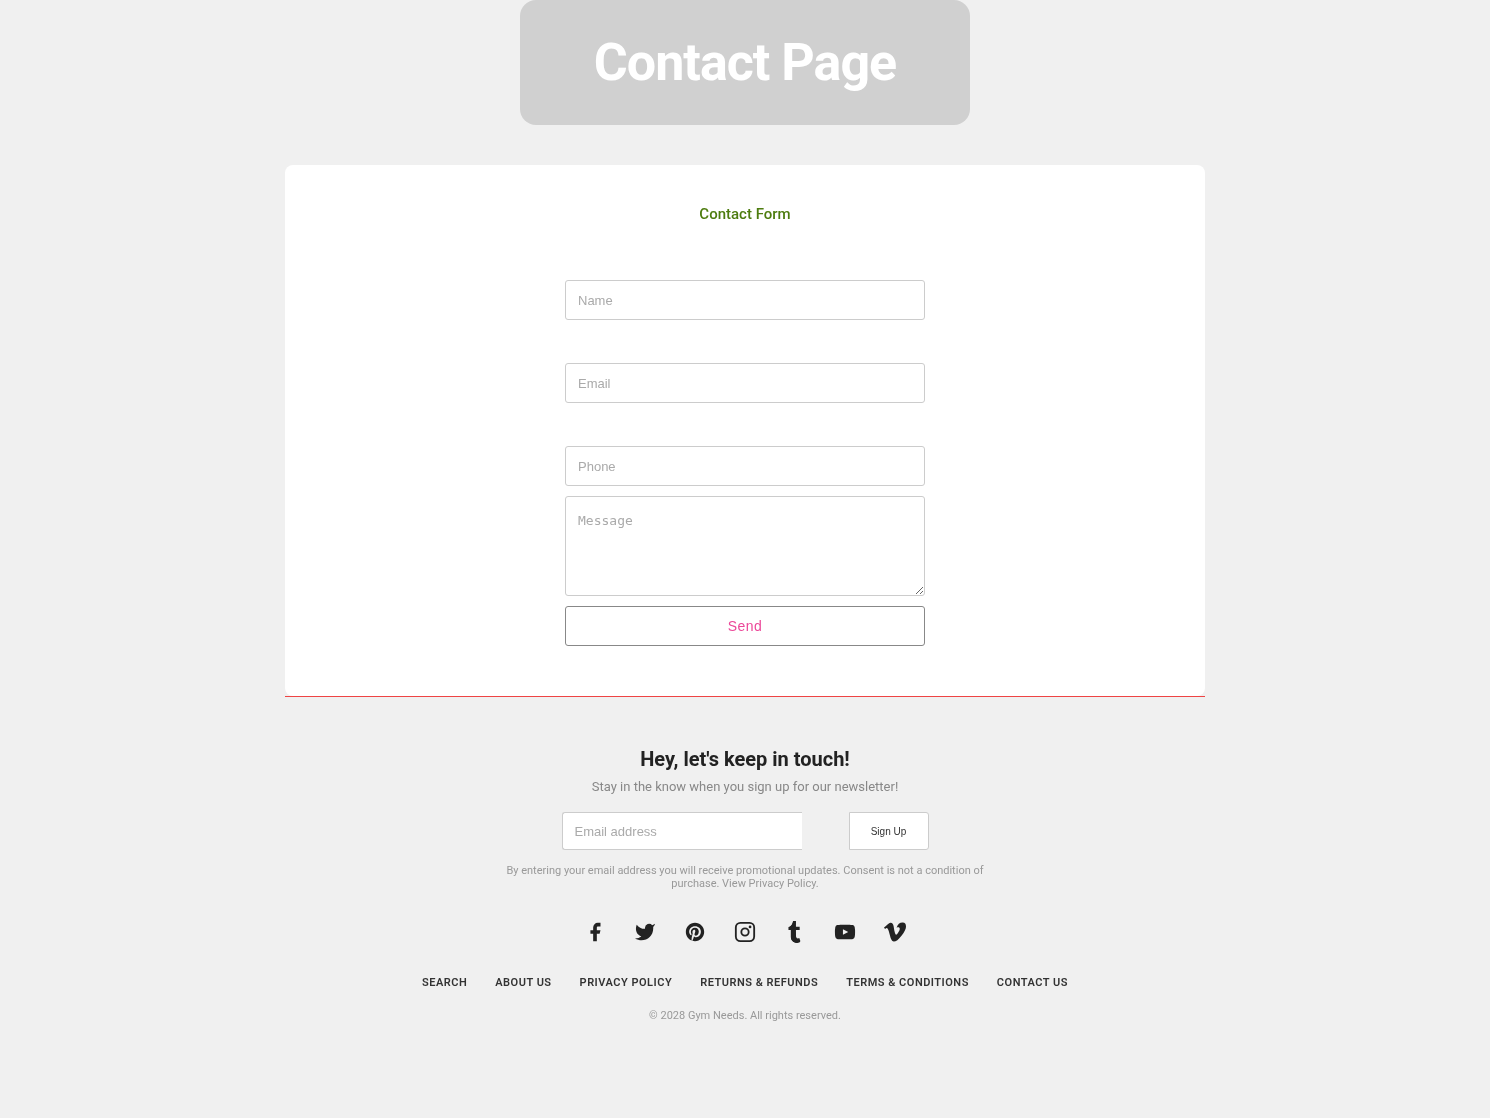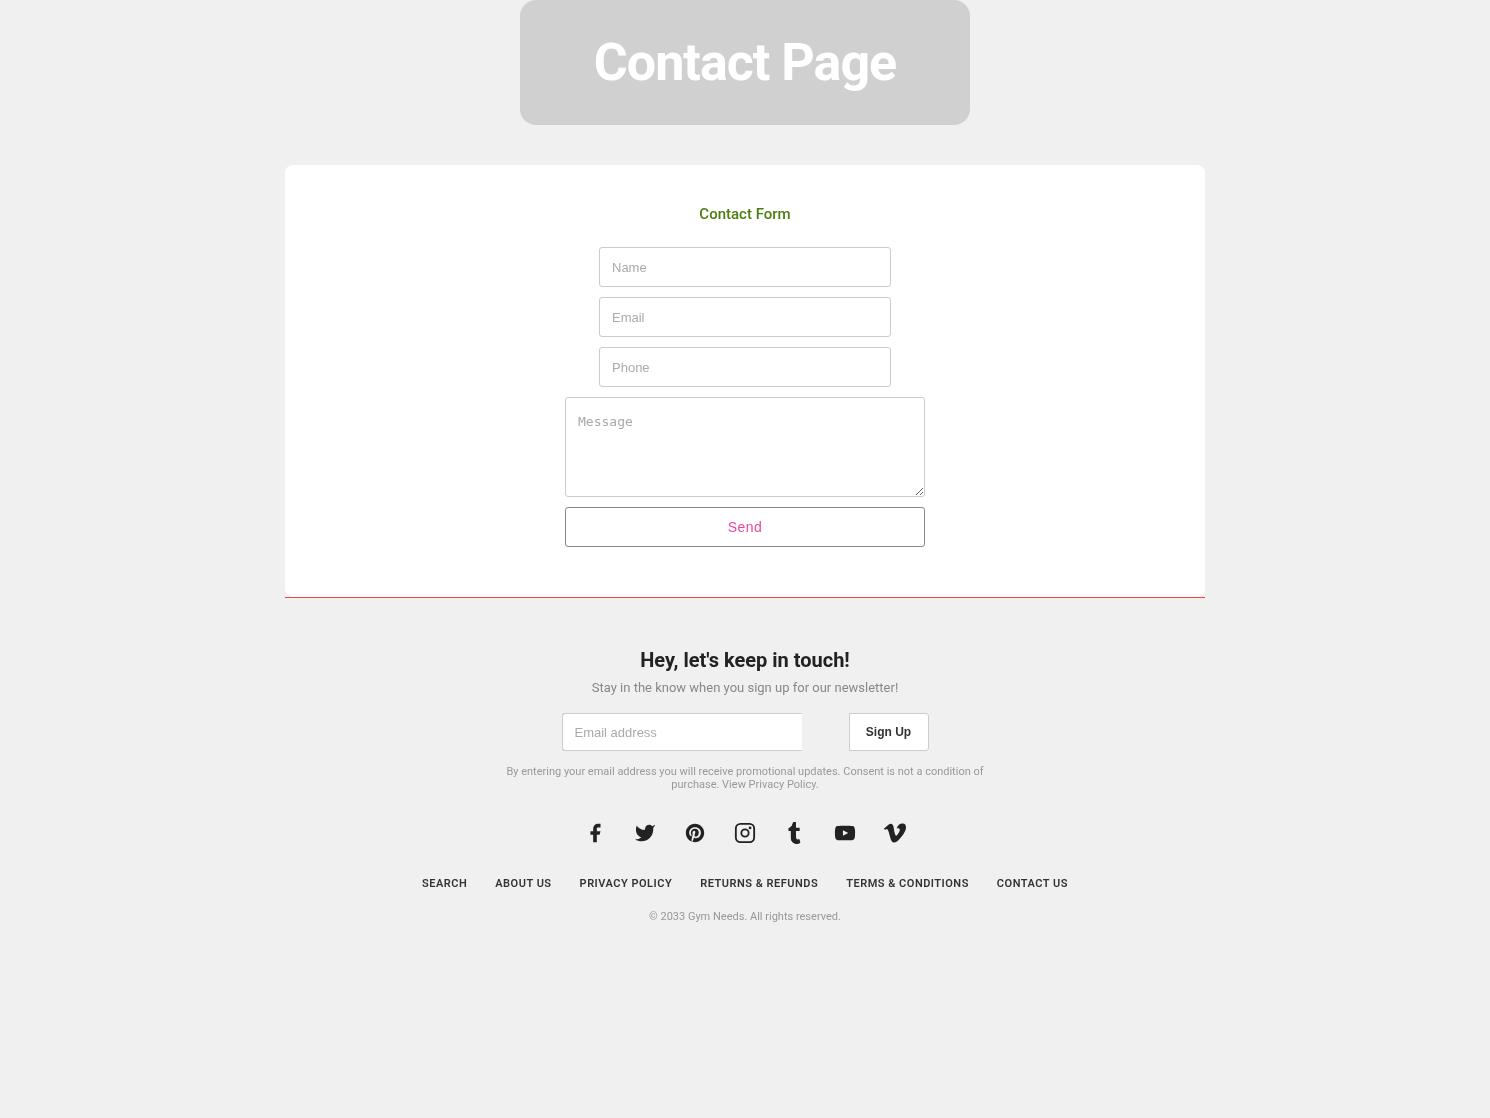--- a/index.html
+++ b/index.html
@@ -66,7 +66,7 @@
     }
 
     .form-input {
-      width: 292px;
+      width: 360px;
       height: 40px;
       border: 1px solid #ccc;
       border-radius: 3px;
@@ -75,6 +75,7 @@
       color: #555;
       background: #fff;
       outline: none;
+      margin-top: 33px;
     }
 
     .form-input::placeholder {

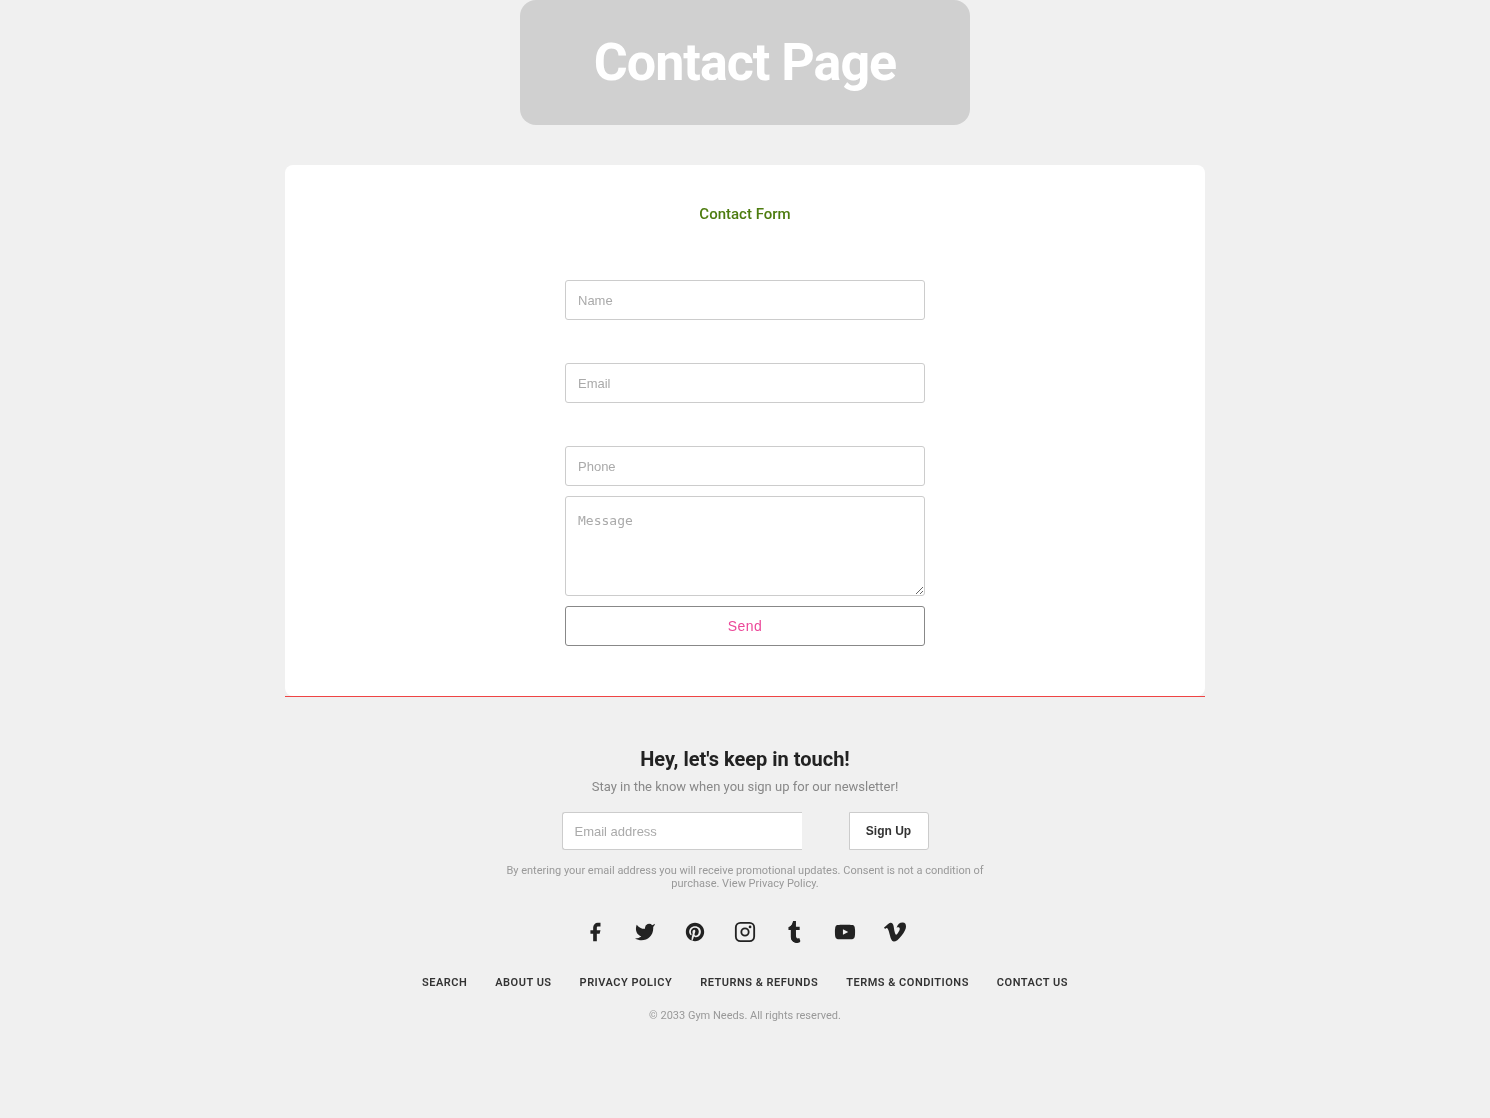--- a/index.html
+++ b/index.html
@@ -171,8 +171,8 @@
       background: #fff;
       border: 1px solid #ccc;
       border-radius: 0 3px 3px 0;
-      font-size: 12px;
-      font-weight: 700;
+      font-size: 10px;
+      font-weight: 400;
       color: #333;
       cursor: pointer;
       margin-left: 47px;

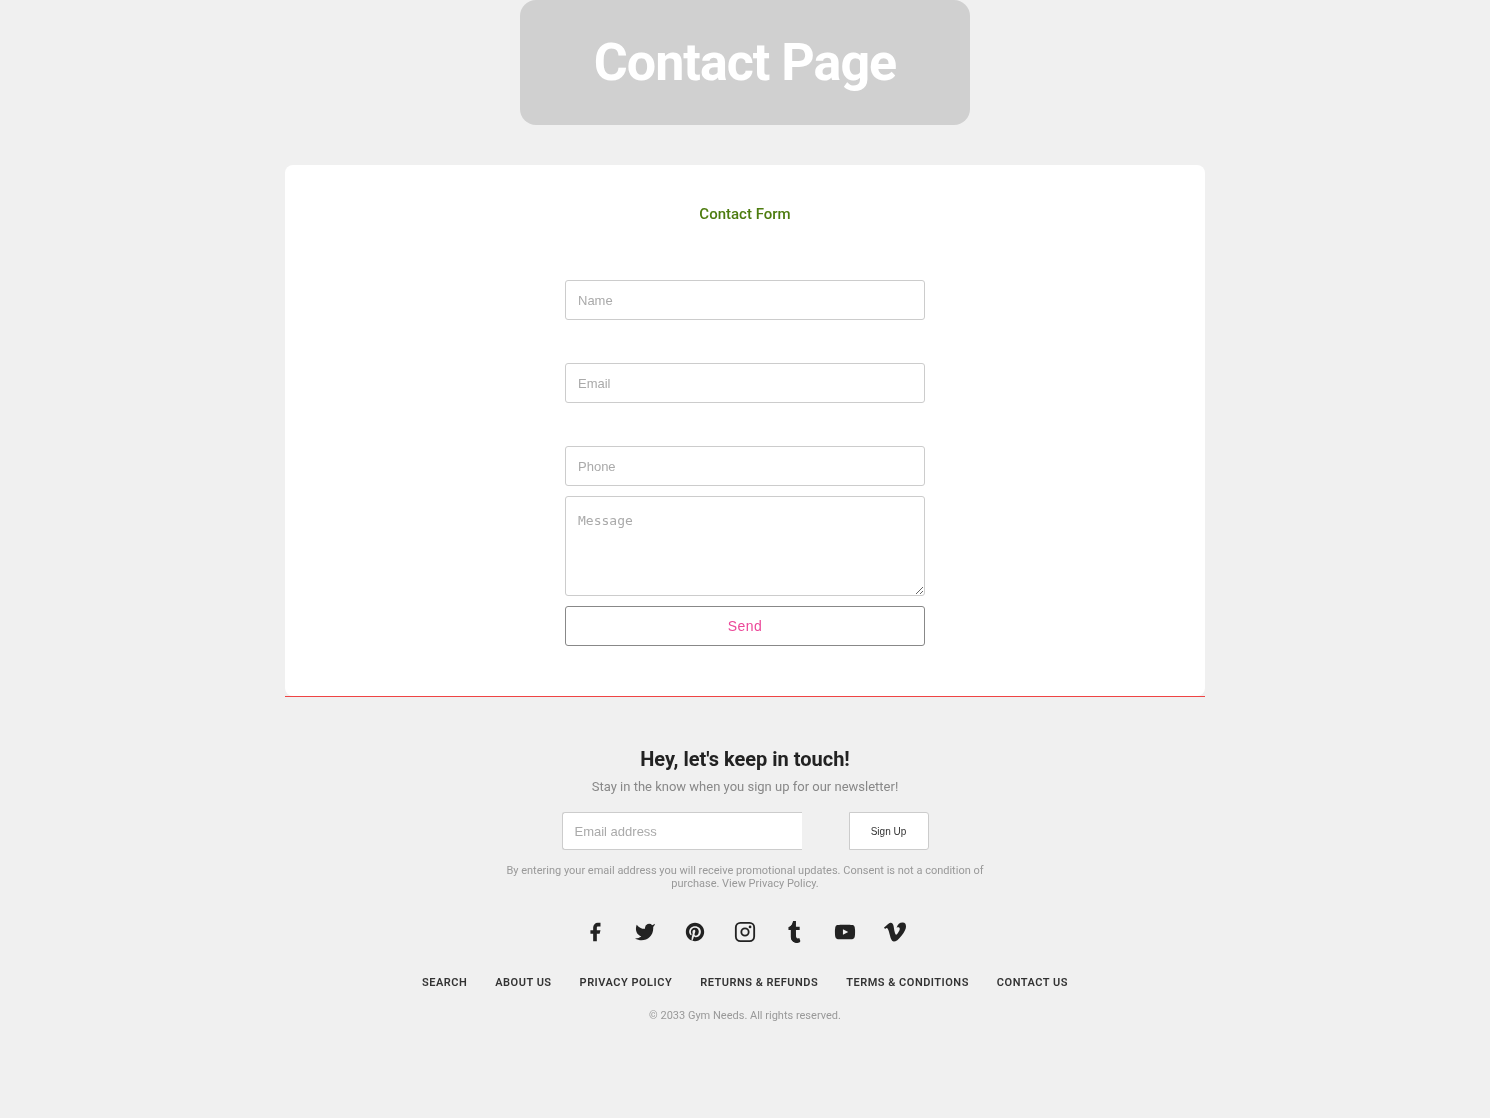--- a/index.html
+++ b/index.html
@@ -324,7 +324,7 @@
     <a class="footer-nav-link" href="#">CONTACT US</a>
   </nav>
 
-  <p class="copyright">© 2033 Gym Needs. All rights reserved.</p>
+  <p class="copyright">© 2028 Gym Needs. All rights reserved.</p>
 </div>
 
 </body></html>

